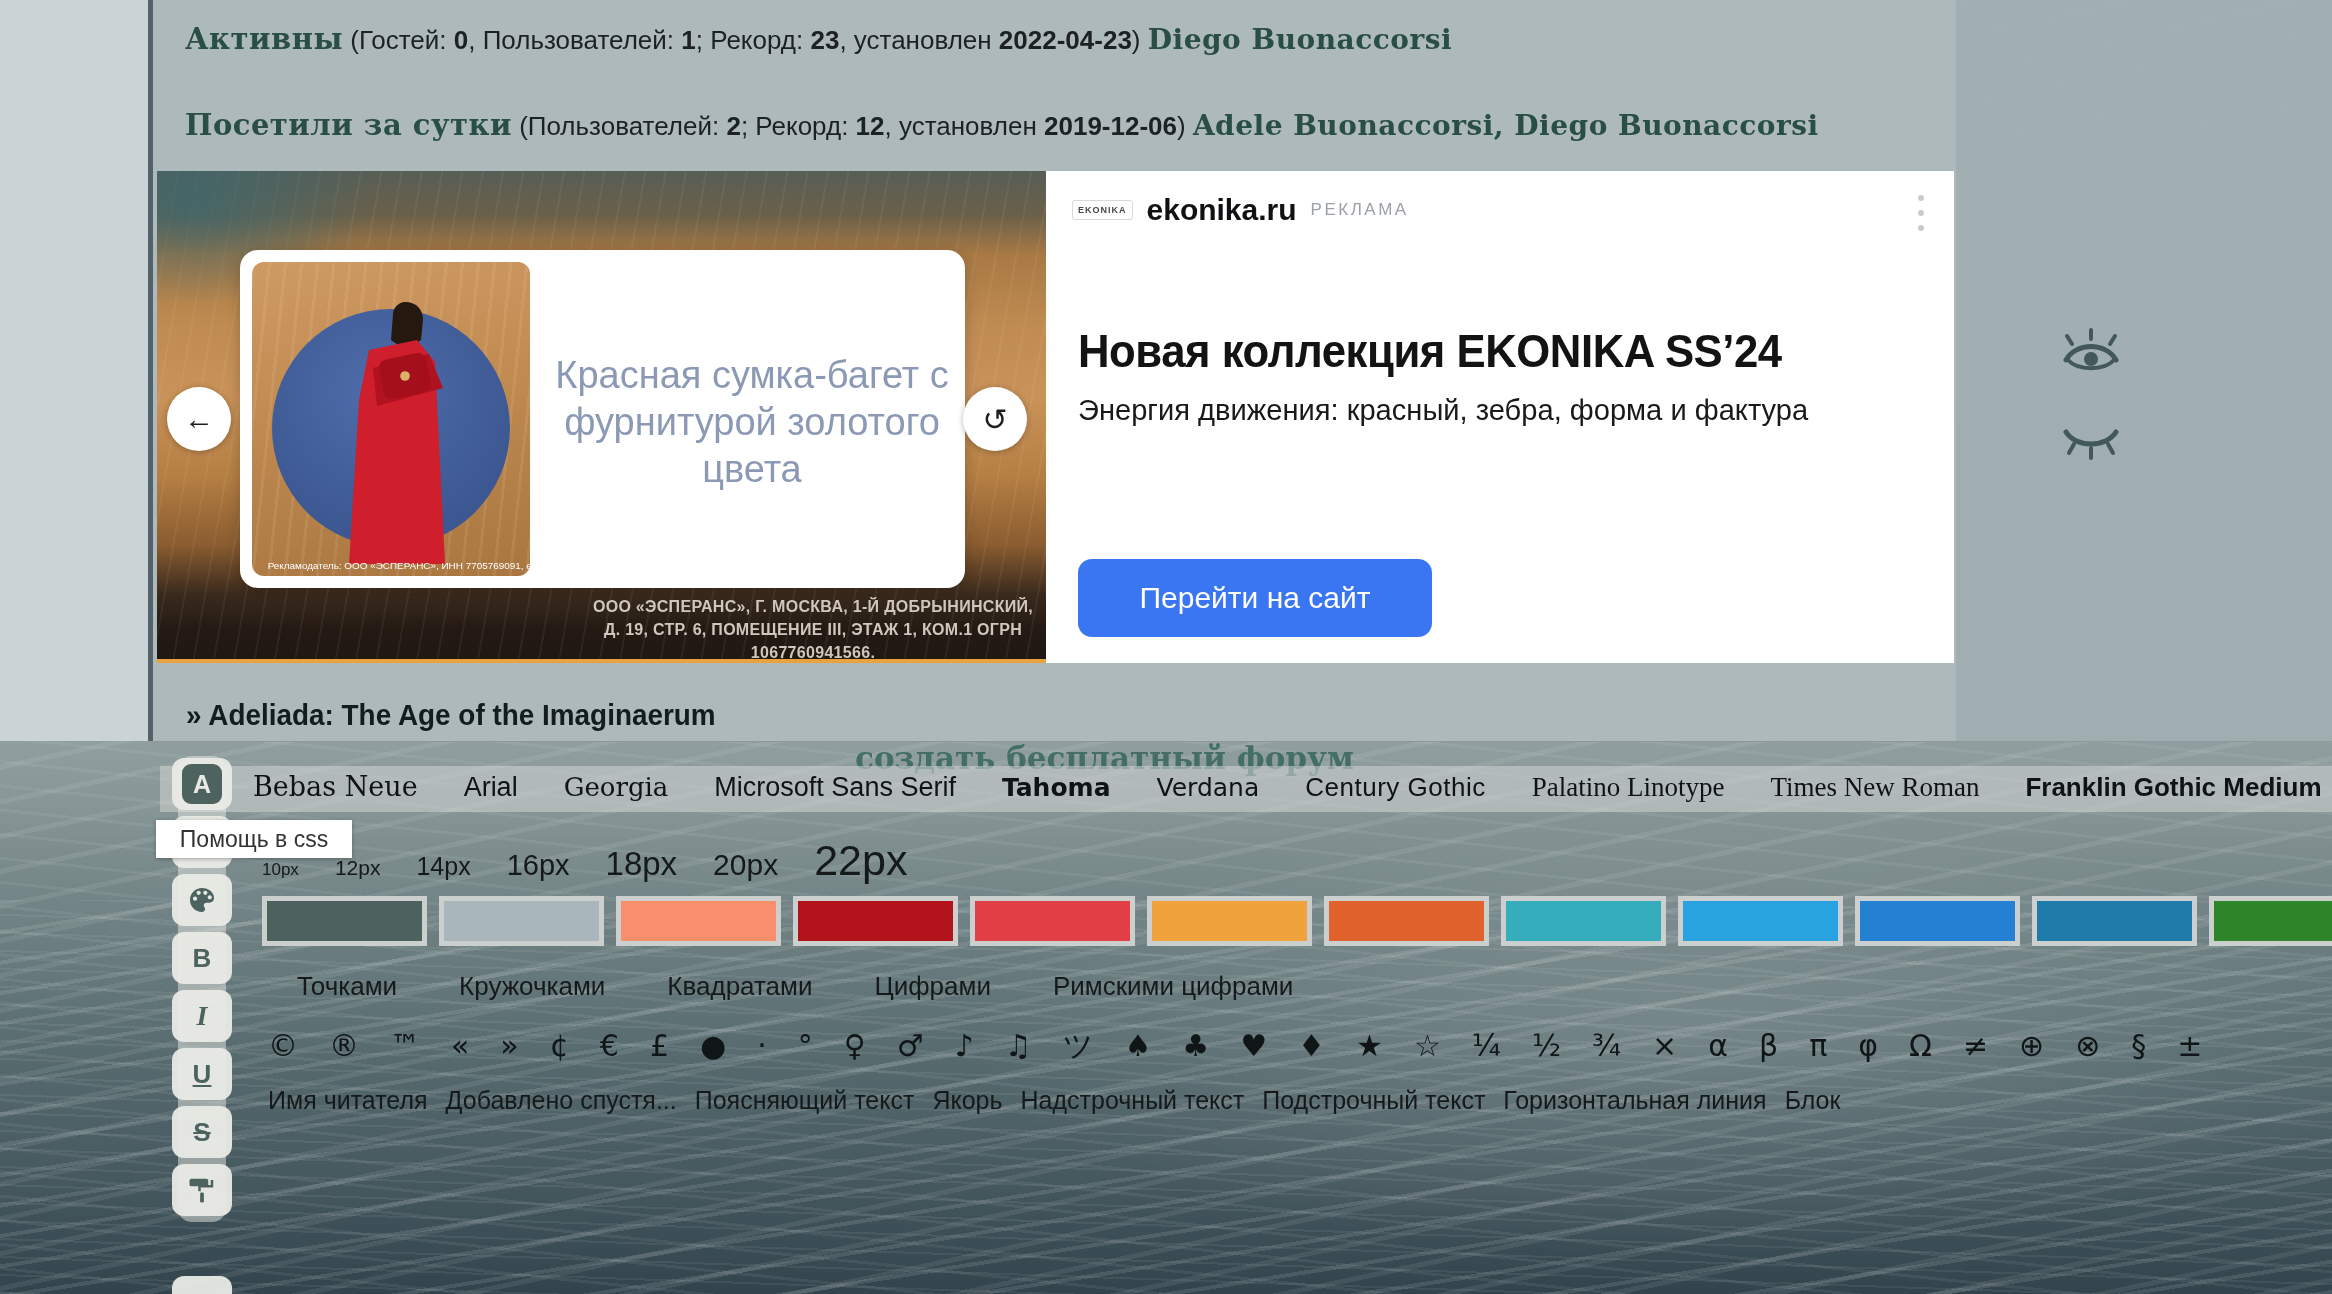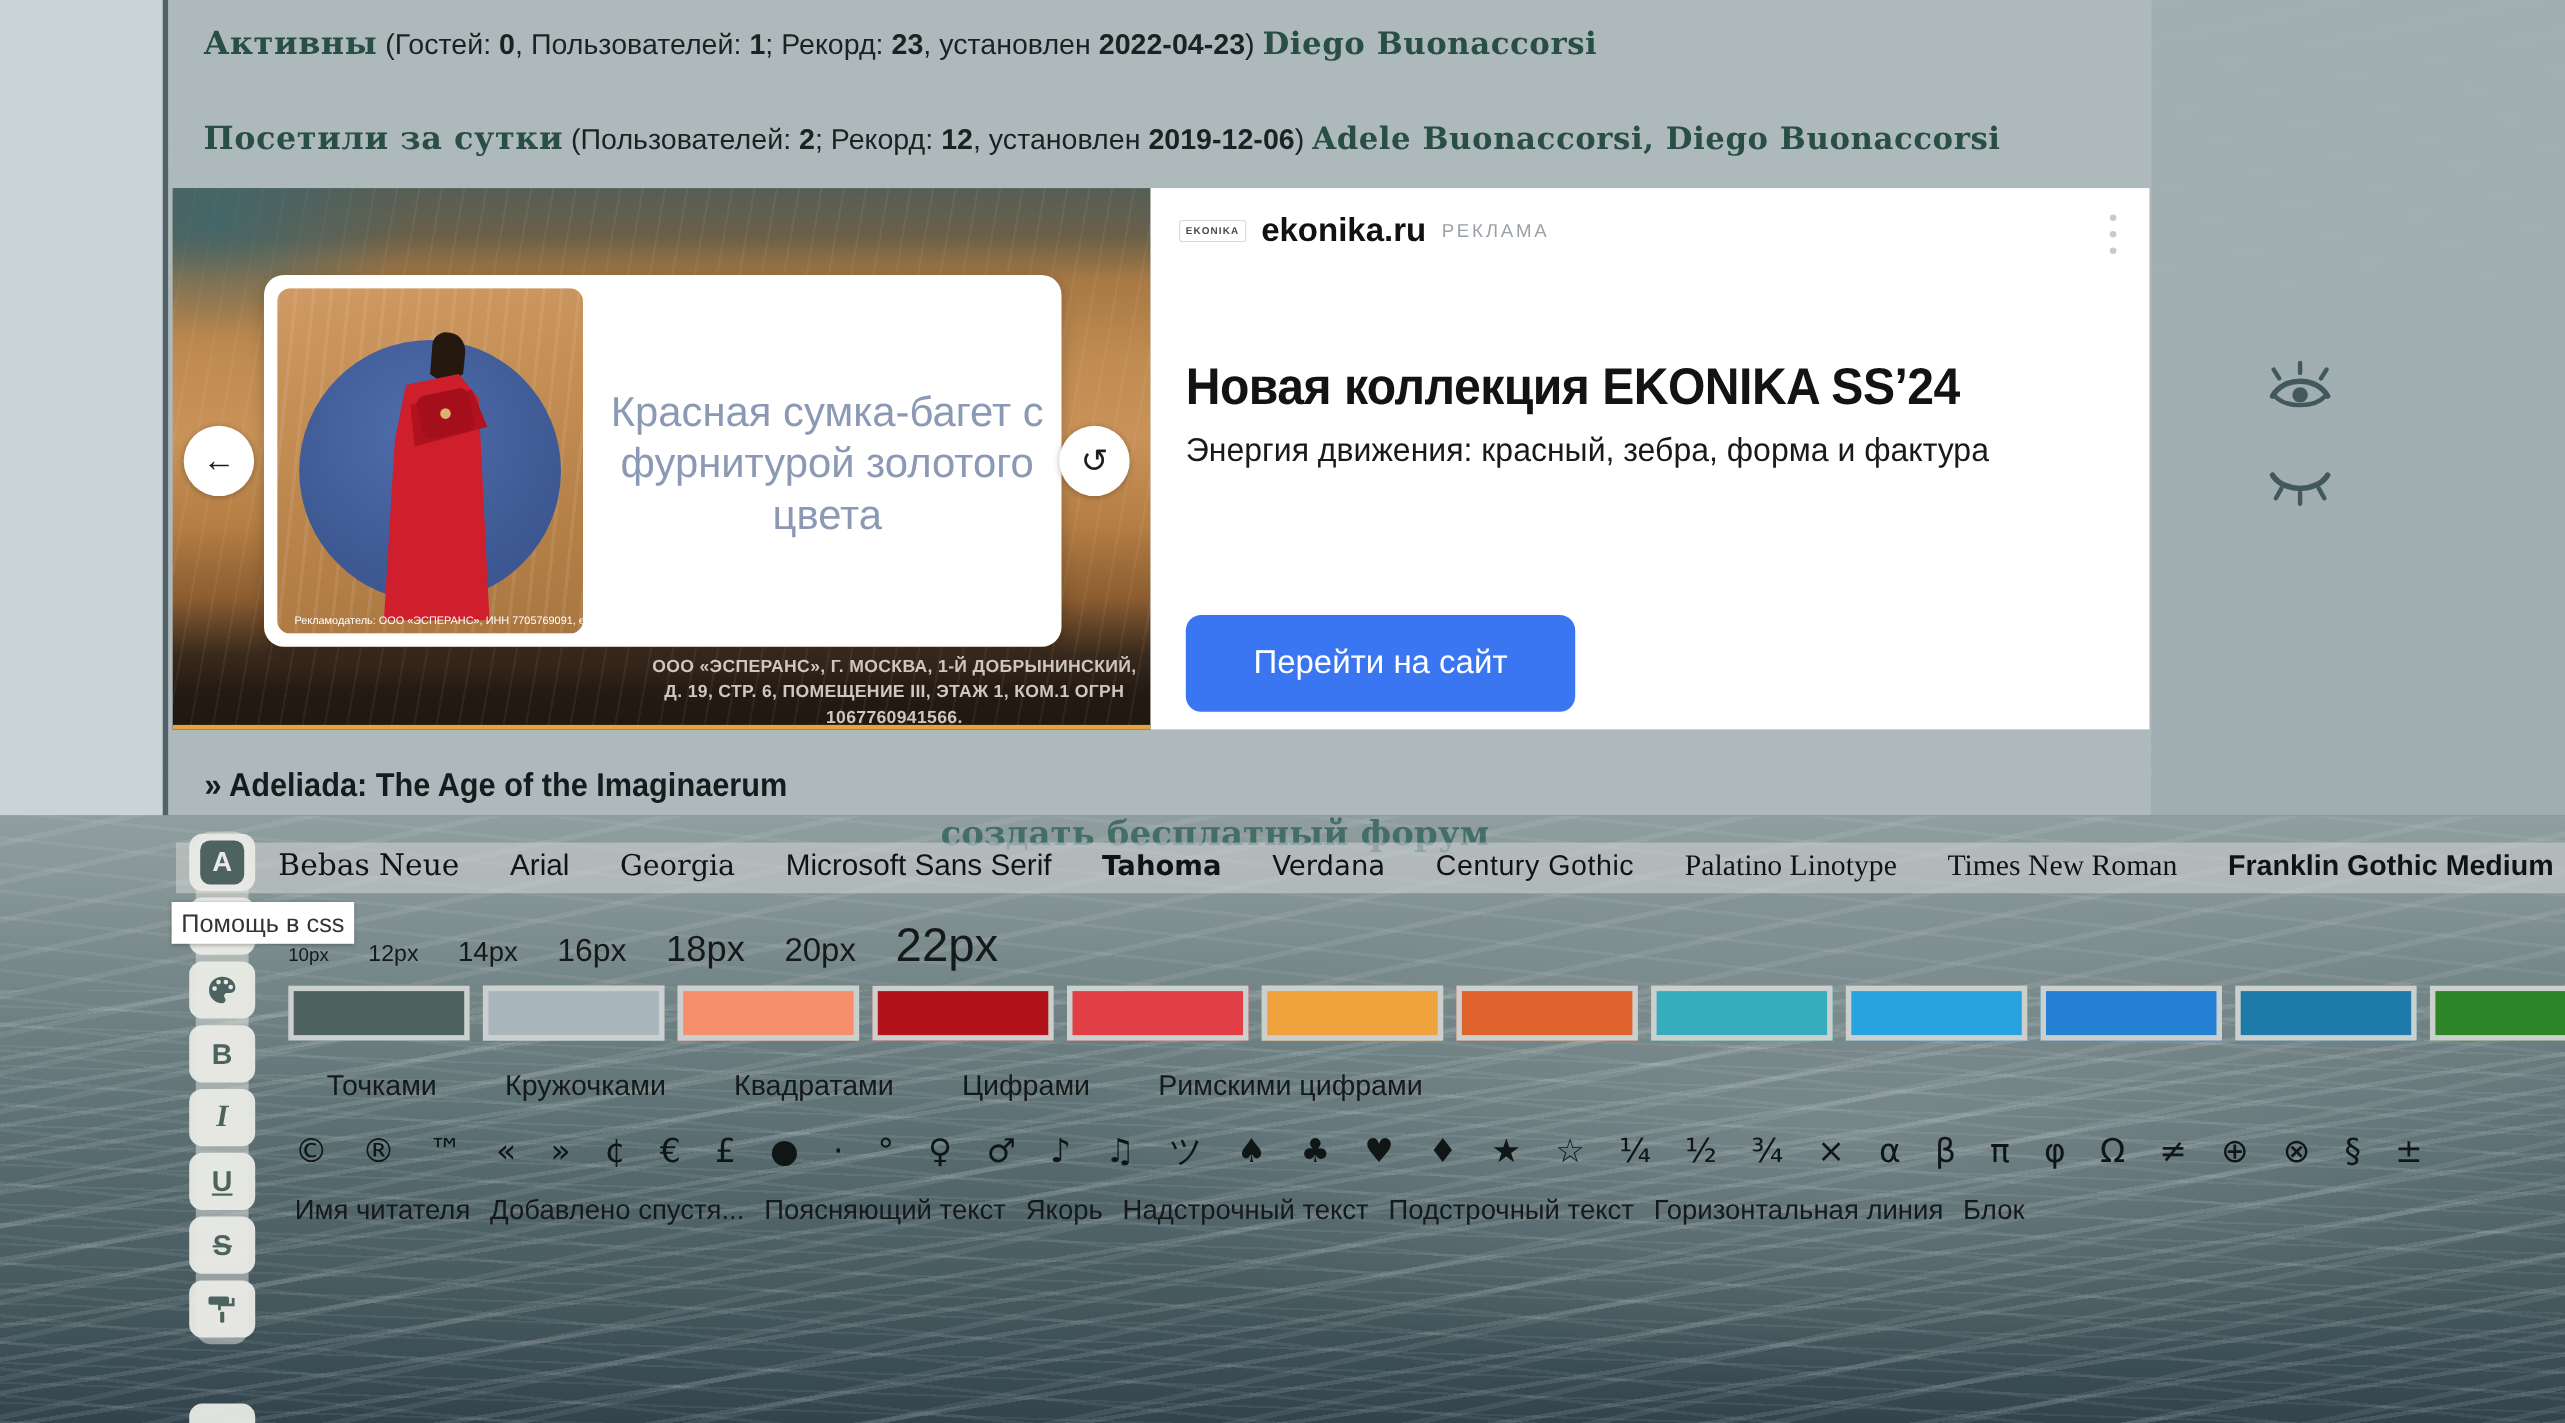--- a/index.html
+++ b/index.html
@@ -52,7 +52,7 @@
   .dots i{width:6px;height:6px;border-radius:50%;background:#c7cbd0;}
   .ad-title{position:absolute;left:32px;top:152px;font-size:47px;font-weight:800;color:#131313;white-space:nowrap;transform:scaleX(.93);transform-origin:left;letter-spacing:-.5px;}
   .ad-sub{position:absolute;left:32px;top:222px;font-size:30px;font-weight:500;color:#191919;white-space:nowrap;transform:scaleX(.97);transform-origin:left;}
-  .cta{position:absolute;left:32px;top:388px;width:354px;height:88px;background:#3b76f2;border-radius:14px;display:flex;align-items:center;justify-content:center;
+  .cta{position:absolute;left:32px;top:388px;width:354px;height:78px;background:#3b76f2;border-radius:14px;display:flex;align-items:center;justify-content:center;
     color:#fff;font-size:30px;cursor:pointer;}
   
   .topic{position:absolute;left:186px;top:698px;font-size:30px;font-weight:700;color:#141d1d;white-space:nowrap;transform:scaleX(.93);transform-origin:left;}

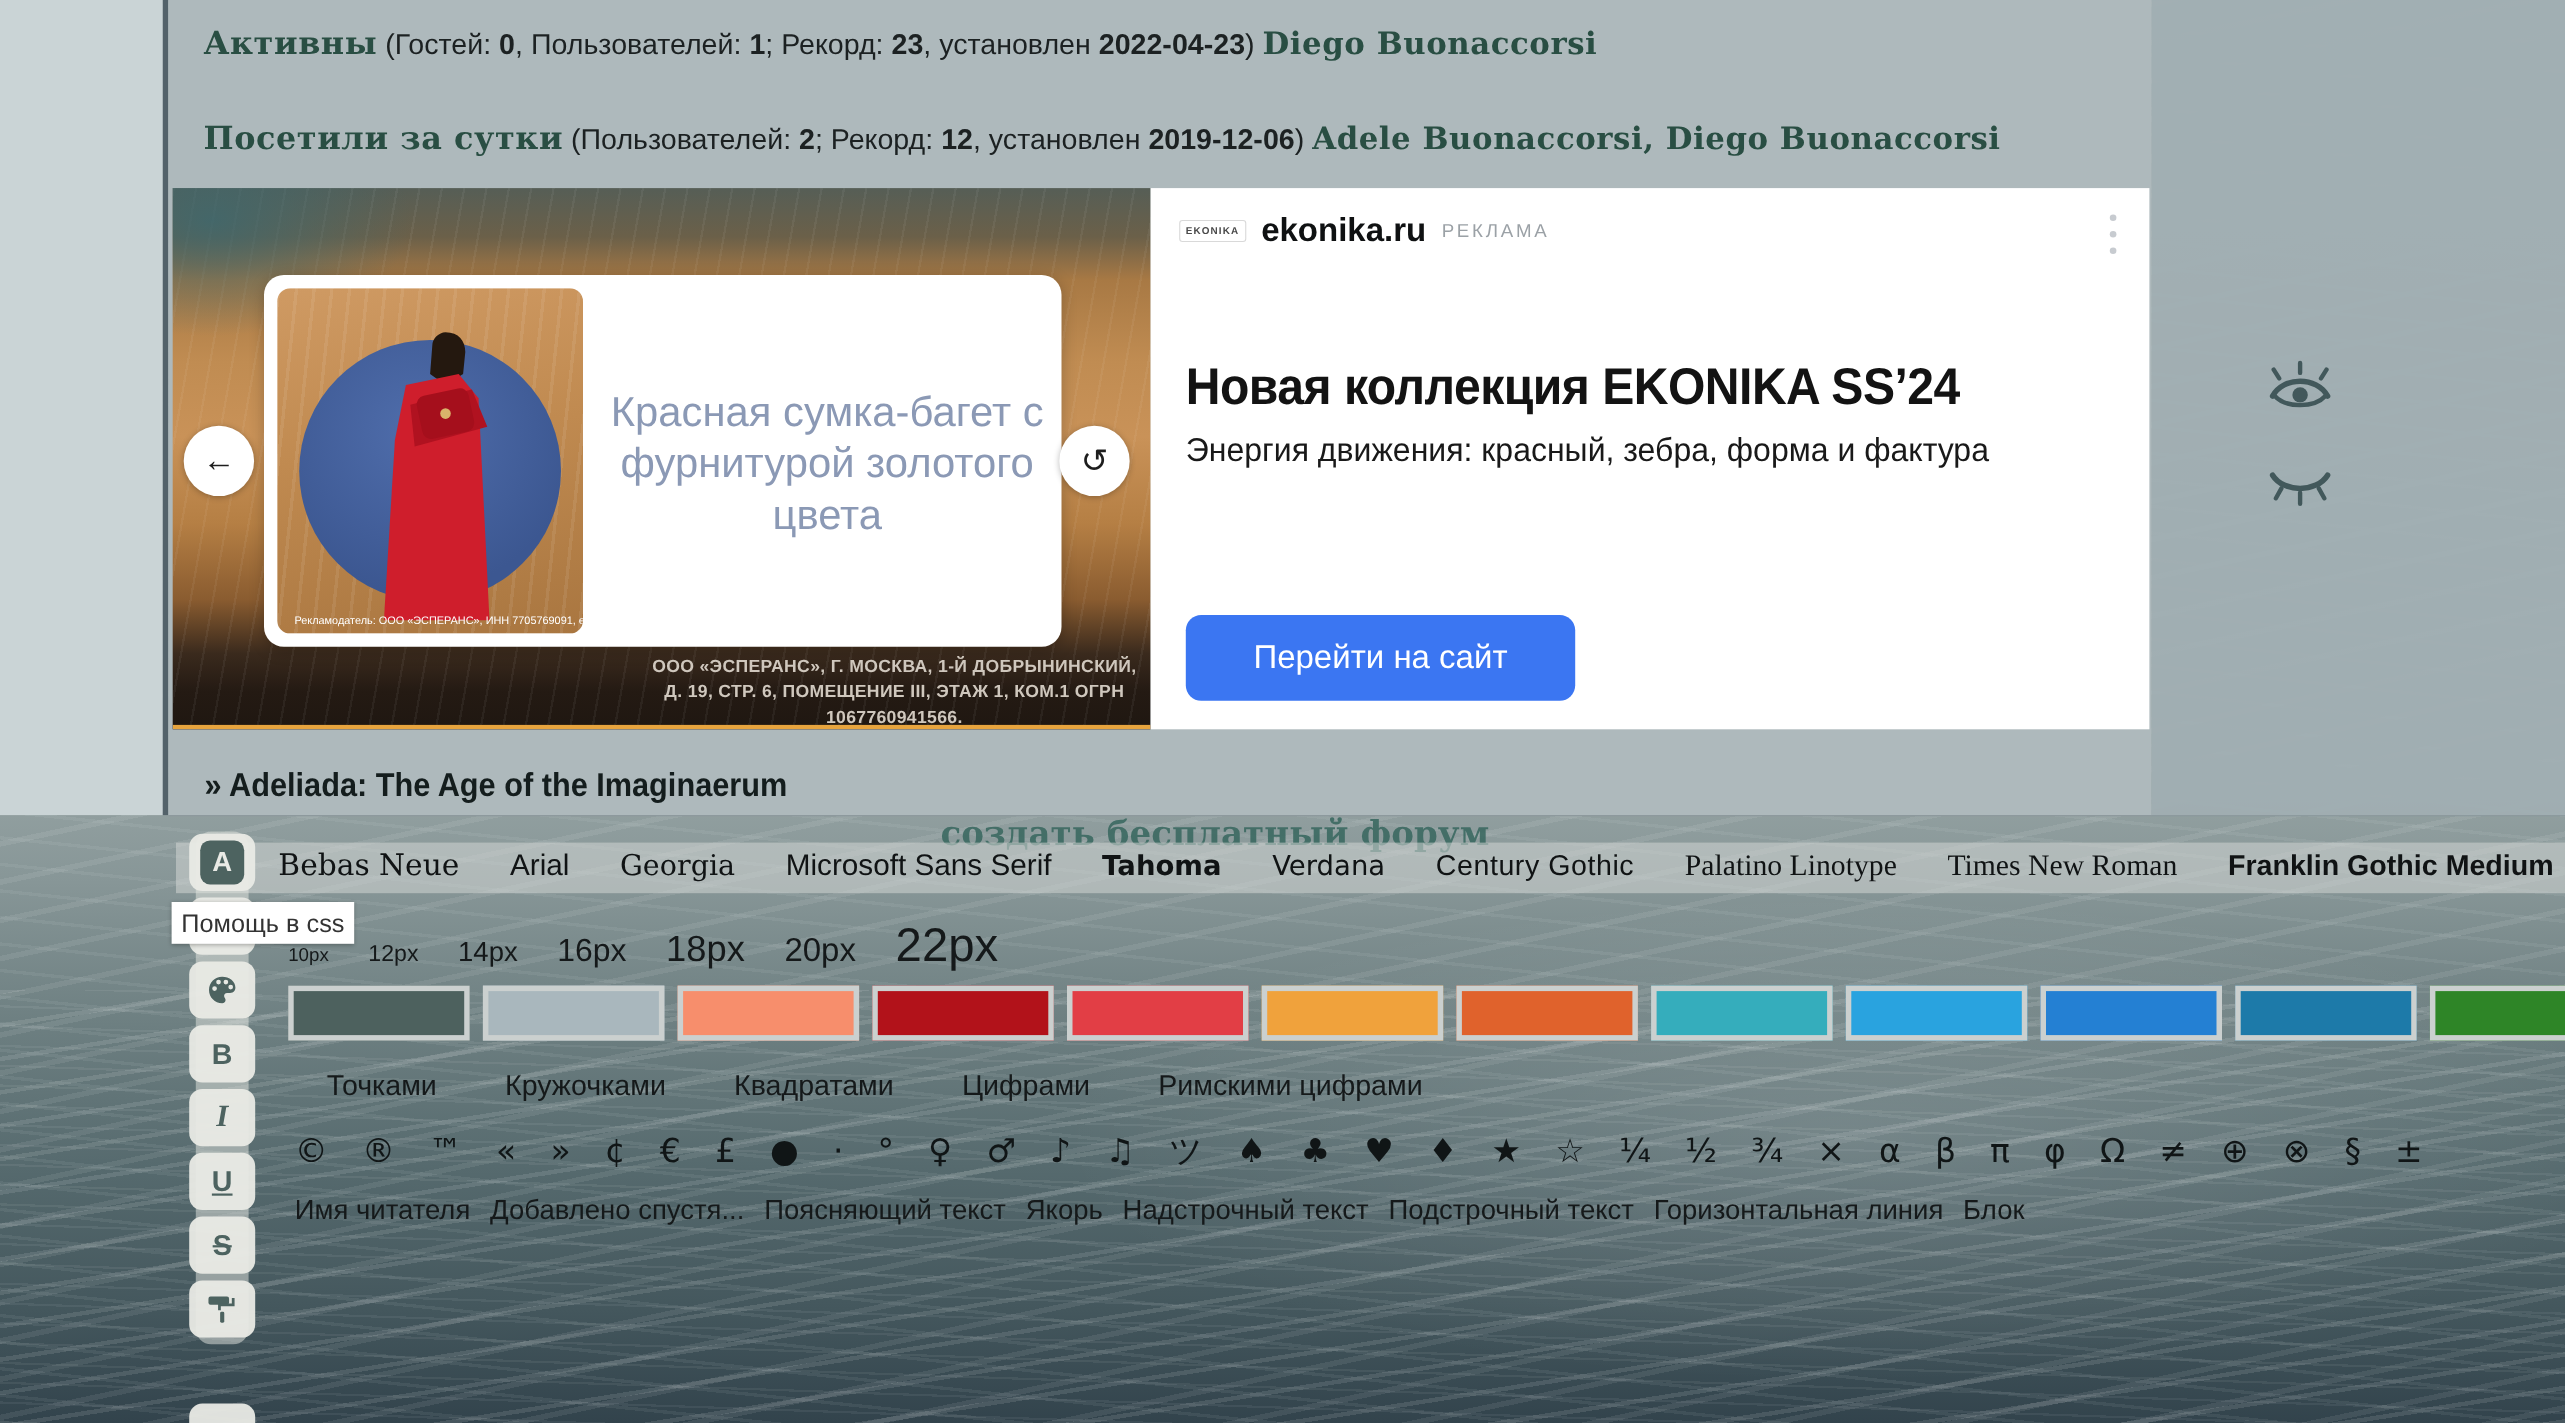--- a/index.html
+++ b/index.html
@@ -90,7 +90,7 @@
   .sb .it{font-family:"Liberation Serif",serif;font-style:italic;font-size:28px;}
   .sb .un{text-decoration:underline;}
   .sb .st{text-decoration:line-through;}
-  .tooltip{position:absolute;left:156px;top:820px;width:166px;height:38px;background:#fff;color:#333;display:flex;align-items:center;justify-content:center;
+  .tooltip{position:absolute;left:156px;top:820px;width:196px;height:38px;background:#fff;color:#333;display:flex;align-items:center;justify-content:center;
     font-size:23px;z-index:6;box-shadow:0 1px 4px rgba(0,0,0,.3);white-space:nowrap;}
   
   .eye-btn{position:absolute;left:2058px;width:66px;height:56px;cursor:pointer;}

